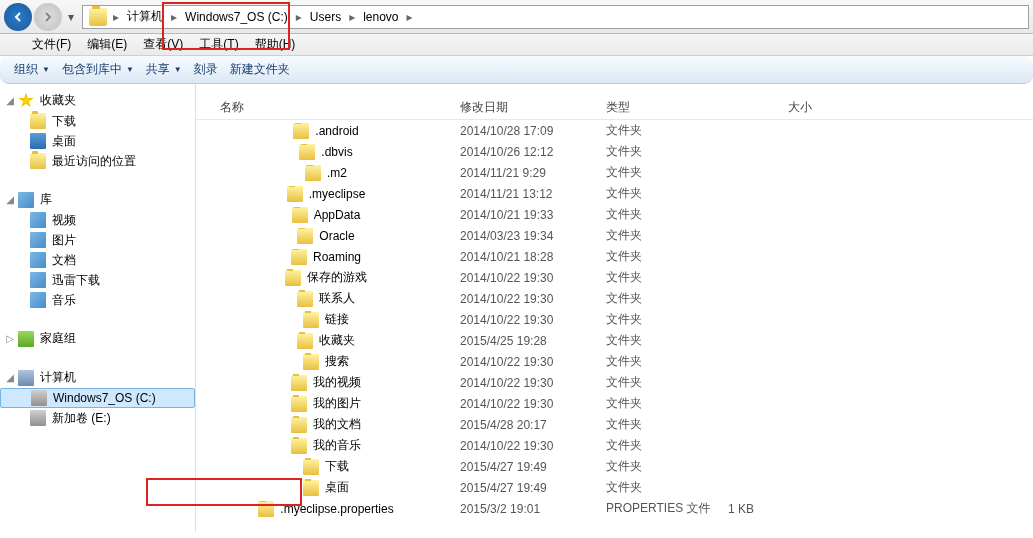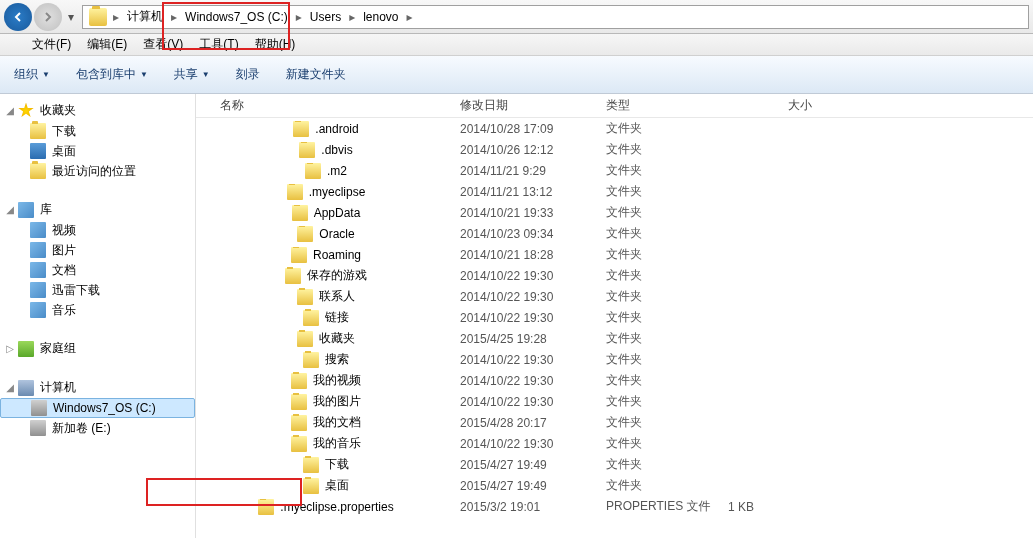--- a/index.html
+++ b/index.html
@@ -22,7 +22,7 @@
 .menu-item { padding: 2px 8px; }
 
 
-.toolbar { height: 38px; background: linear-gradient(to bottom, #f7fbff, #dce8f5); border-bottom: 1px solid #c0cad6; display: flex; align-items: center; padding: 0 8px; gap: 14px; }
+.toolbar { height: 28px; background: linear-gradient(to bottom, #f7fbff, #dce8f5); border-bottom: 1px solid #c0cad6; display: flex; align-items: center; padding: 0 8px; gap: 0; border-radius: 9px; }
 .tool-item { color: #1a3e6e; padding: 4px 6px; display: inline-flex; align-items: center; }
 .tool-dd { font-size: 8px; margin-left: 4px; }
 

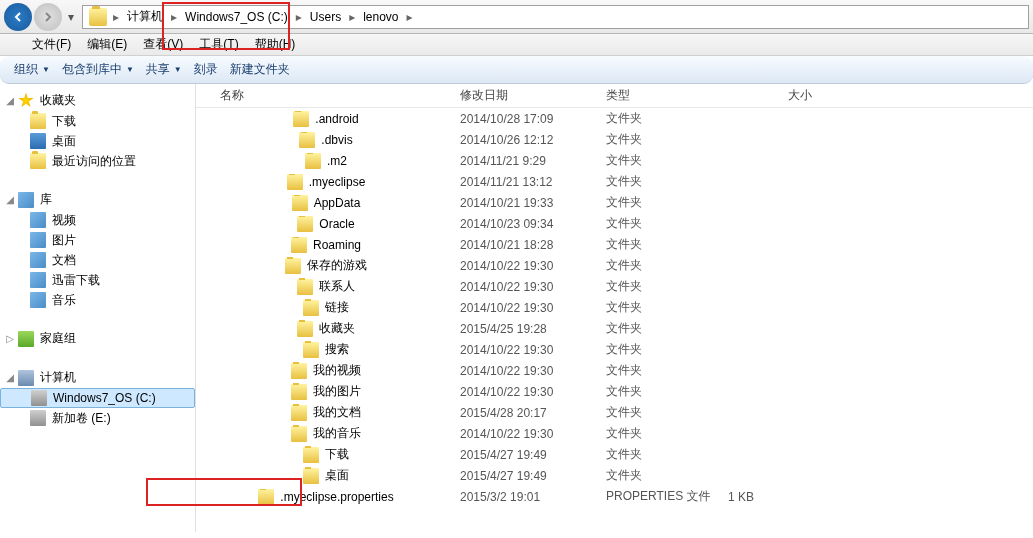--- a/index.html
+++ b/index.html
@@ -45,7 +45,7 @@
 .ico-home { background: linear-gradient(to bottom, #9ad85a, #5aa82a); border-radius: 1px; }
 
 
-.content { flex: 1; overflow-y: auto; }
+.content { flex: 1; overflow-y: auto; margin-top: 12px; }
 .col-hdr { display: flex; height: 24px; align-items: center; border-bottom: 1px solid #e8e8e8; background: #fff; position: sticky; top: 0; }
 .col { padding: 0 8px; color: #444; }
 .col-name { width: 256px; padding-left: 24px; }

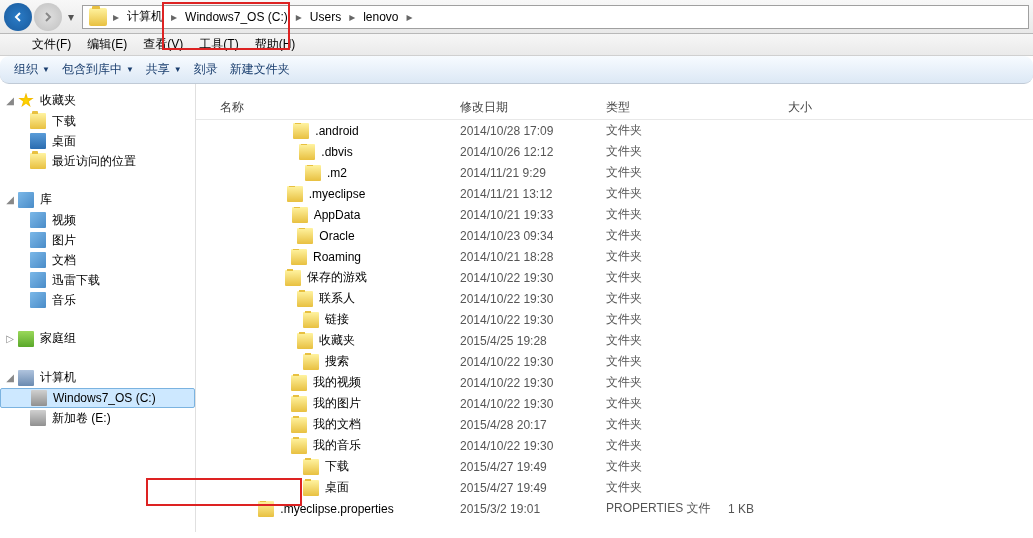--- a/index.html
+++ b/index.html
@@ -250,7 +250,7 @@
             <span class="ico ico-folder"></span>
             <span>Oracle</span>
           </div>
-          <div class="cell cell-date">2014/10/23 09:34</div>
+          <div class="cell cell-date">2014/03/23 19:34</div>
           <div class="cell cell-type">文件夹</div>
           <div class="cell cell-size"></div>
         </div>

